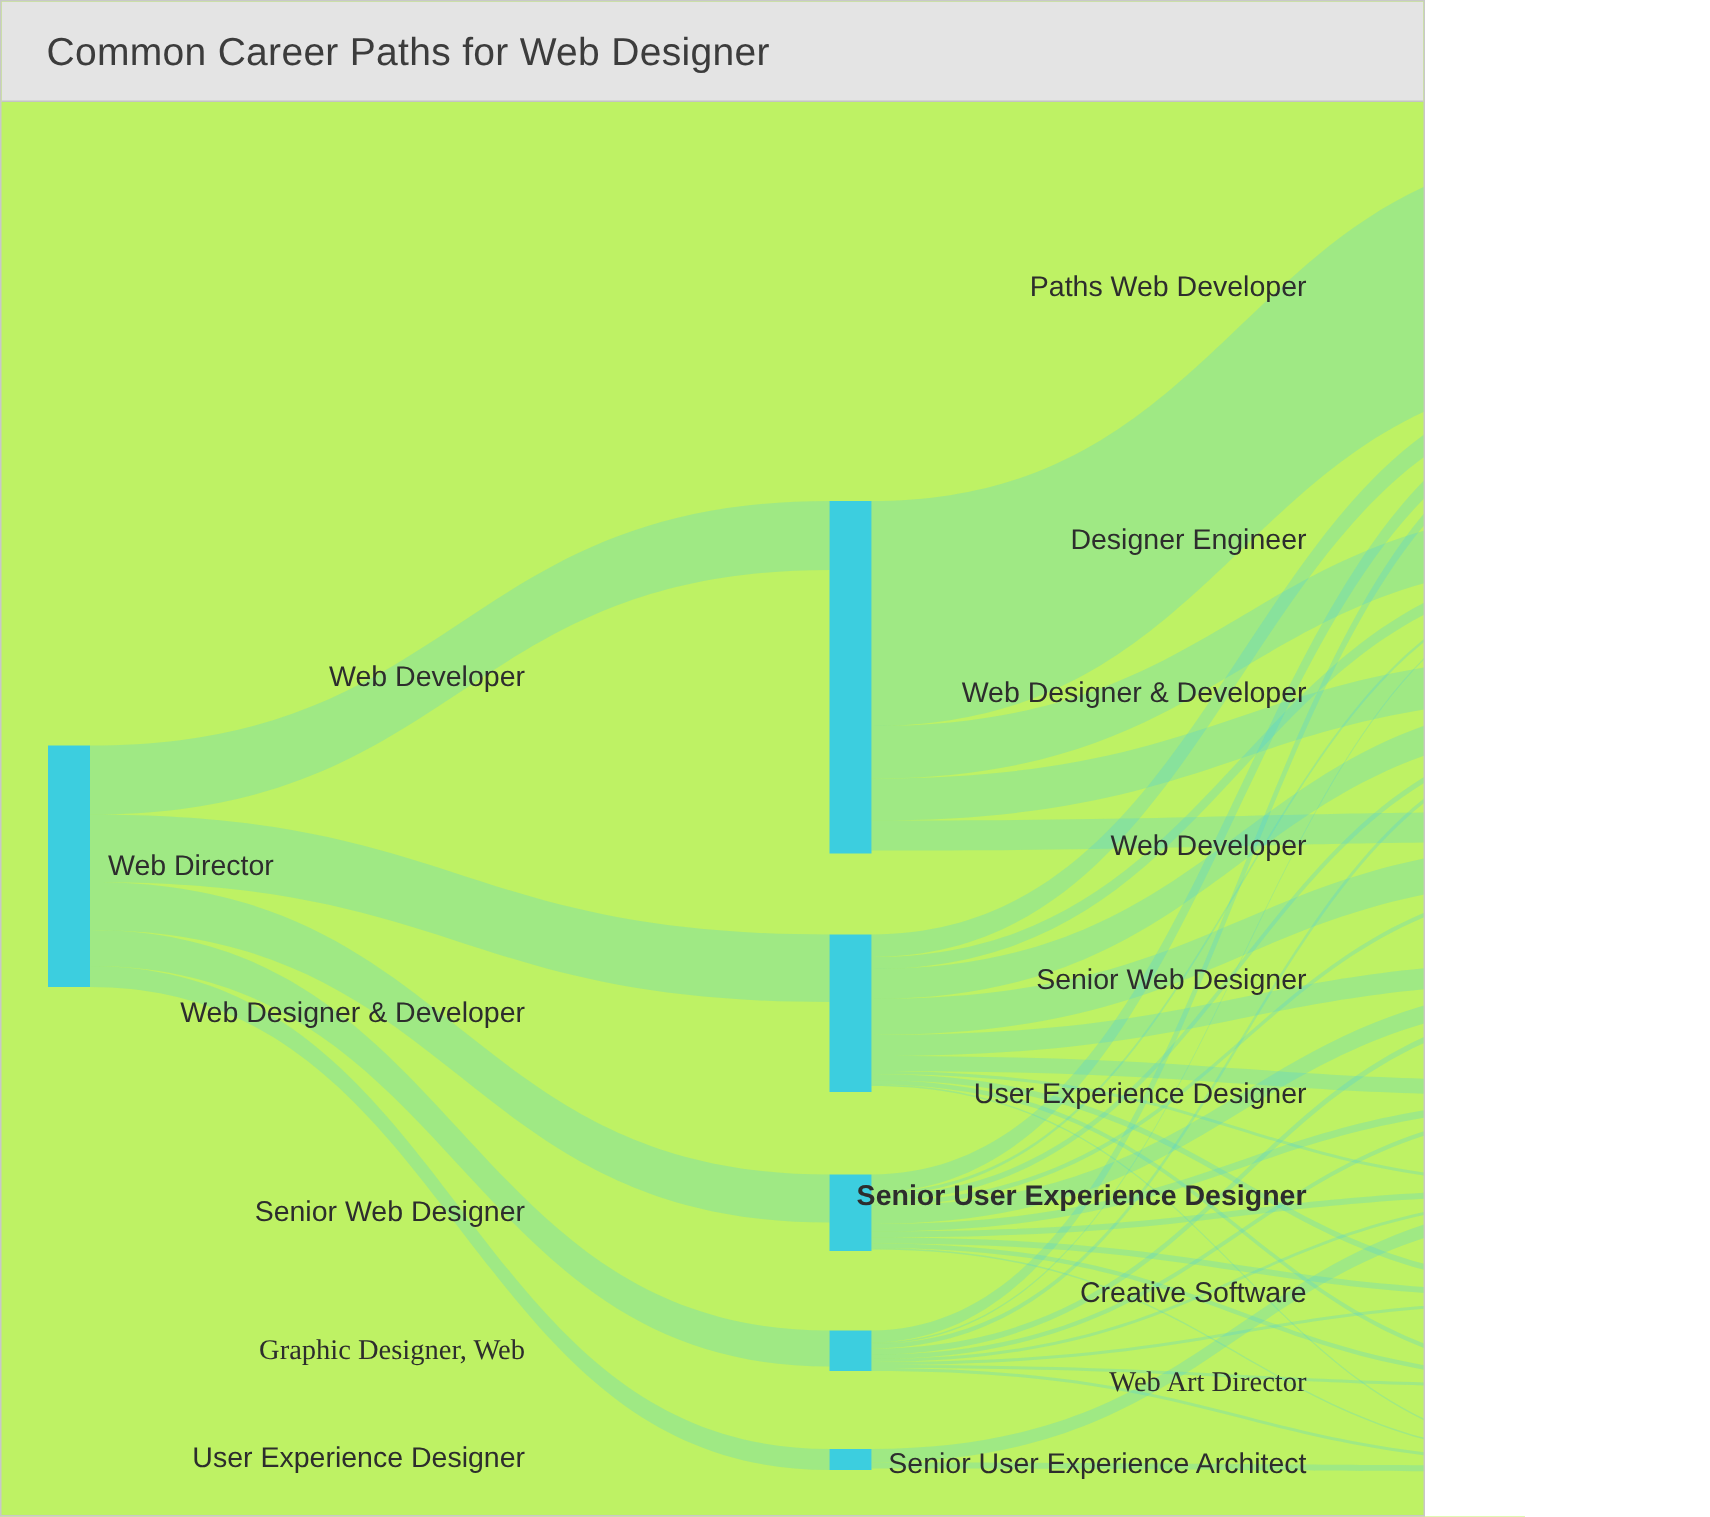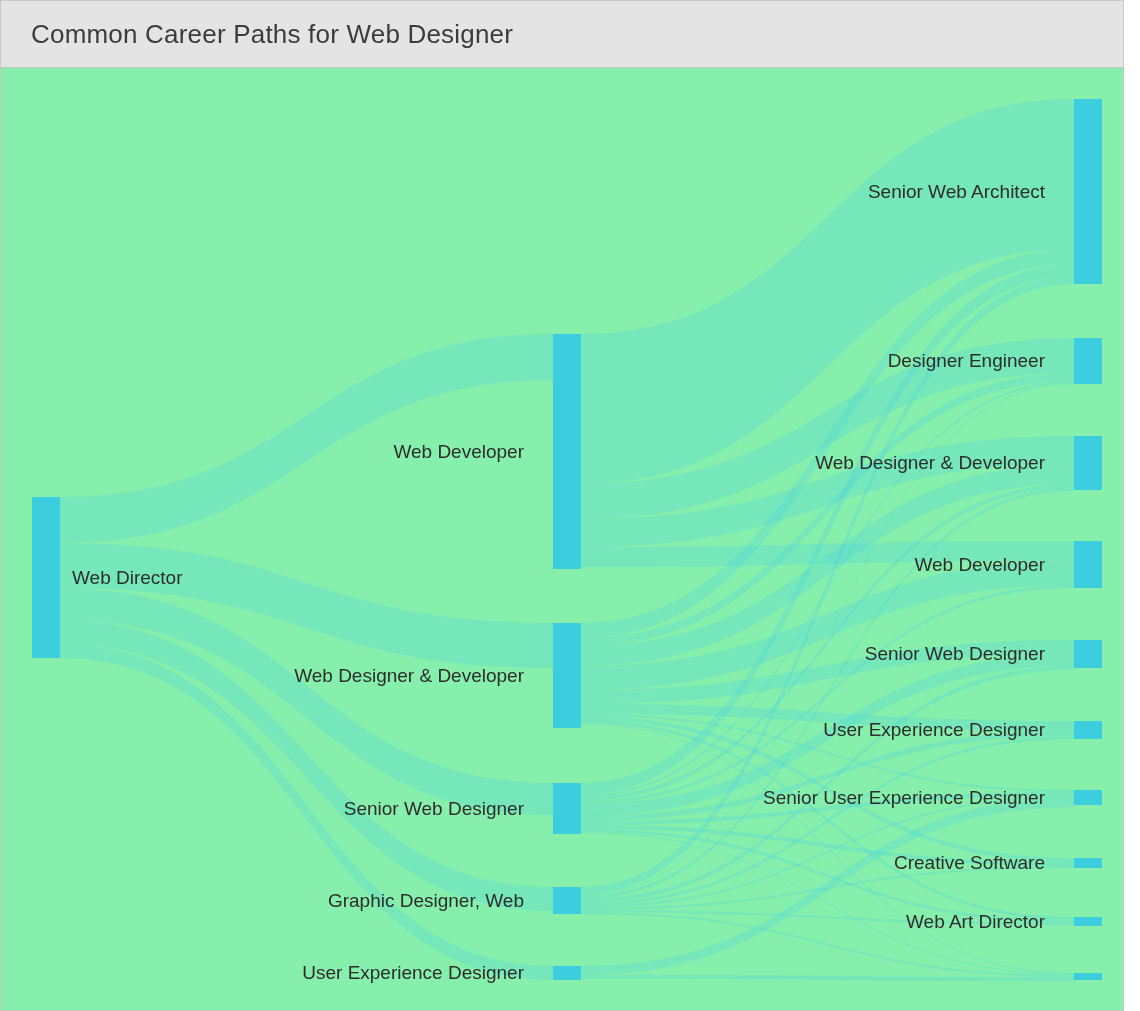--- a/index.html
+++ b/index.html
@@ -6,9 +6,9 @@
   body { background: #ffffff; font-family: "Liberation Sans", sans-serif; }
   .panel {
     position: relative;
-    width: 1124px;
+    width: 950px;
     height: 1011px;
-    background: #86efac;
+    background: #bef264;
     border: 1px solid #c8c8c8;
     overflow: hidden;
   }

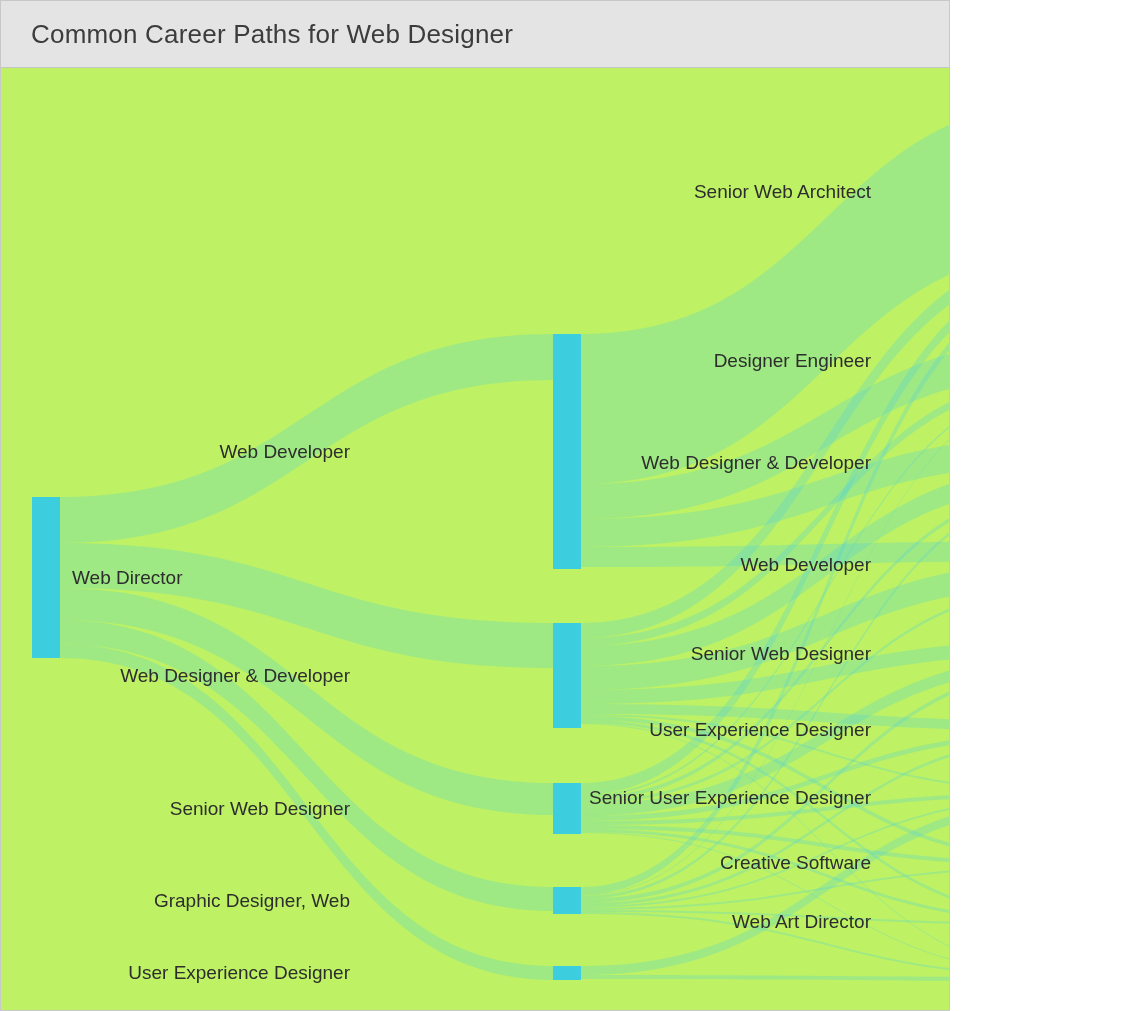--- a/index.html
+++ b/index.html
@@ -123,7 +123,7 @@
     <div class="nlabel" style="top: 807.5px; right: 599px;">Senior Web Designer</div>
     <div class="nlabel" style="top: 899.5px; right: 599px;">Graphic Designer, Web</div>
     <div class="nlabel" style="top: 972px; right: 599px;">User Experience Designer</div>
-    <div class="nlabel" style="top: 190.5px; right: 78px;">Senior Web Architect</div>
+    <div class="nlabel" style="top: 190.5px; right: 78px;">Paths Web Developer</div>
     <div class="nlabel" style="top: 360px; right: 78px;">Designer Engineer</div>
     <div class="nlabel" style="top: 462px; right: 78px;">Web Designer &amp; Developer</div>
     <div class="nlabel" style="top: 563.5px; right: 78px;">Web Developer</div>

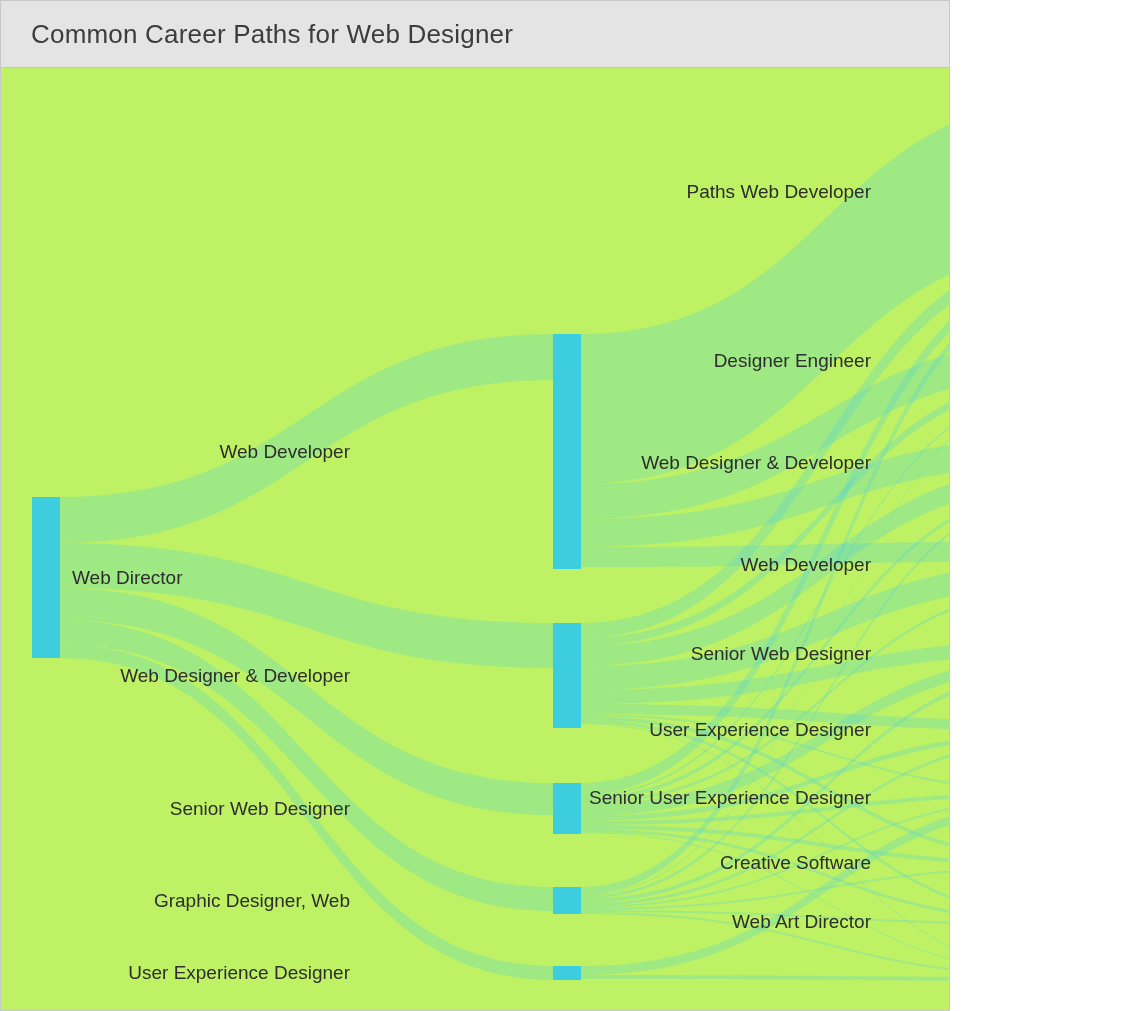--- a/index.html
+++ b/index.html
@@ -129,7 +129,7 @@
     <div class="nlabel" style="top: 563.5px; right: 78px;">Web Developer</div>
     <div class="nlabel" style="top: 653px; right: 78px;">Senior Web Designer</div>
     <div class="nlabel" style="top: 729px; right: 78px;">User Experience Designer</div>
-    <div class="nlabel" style="top: 796.5px; right: 78px;">Senior User Experience Designer</div>
+    <div class="nlabel" style="top: 796.5px; right: 78px; font-weight: bold;">Senior User Experience Designer</div>
     <div class="nlabel" style="top: 862px; right: 78px;">Creative Software</div>
     <div class="nlabel" style="top: 920.5px; right: 78px;">Web Art Director</div>
   </div>

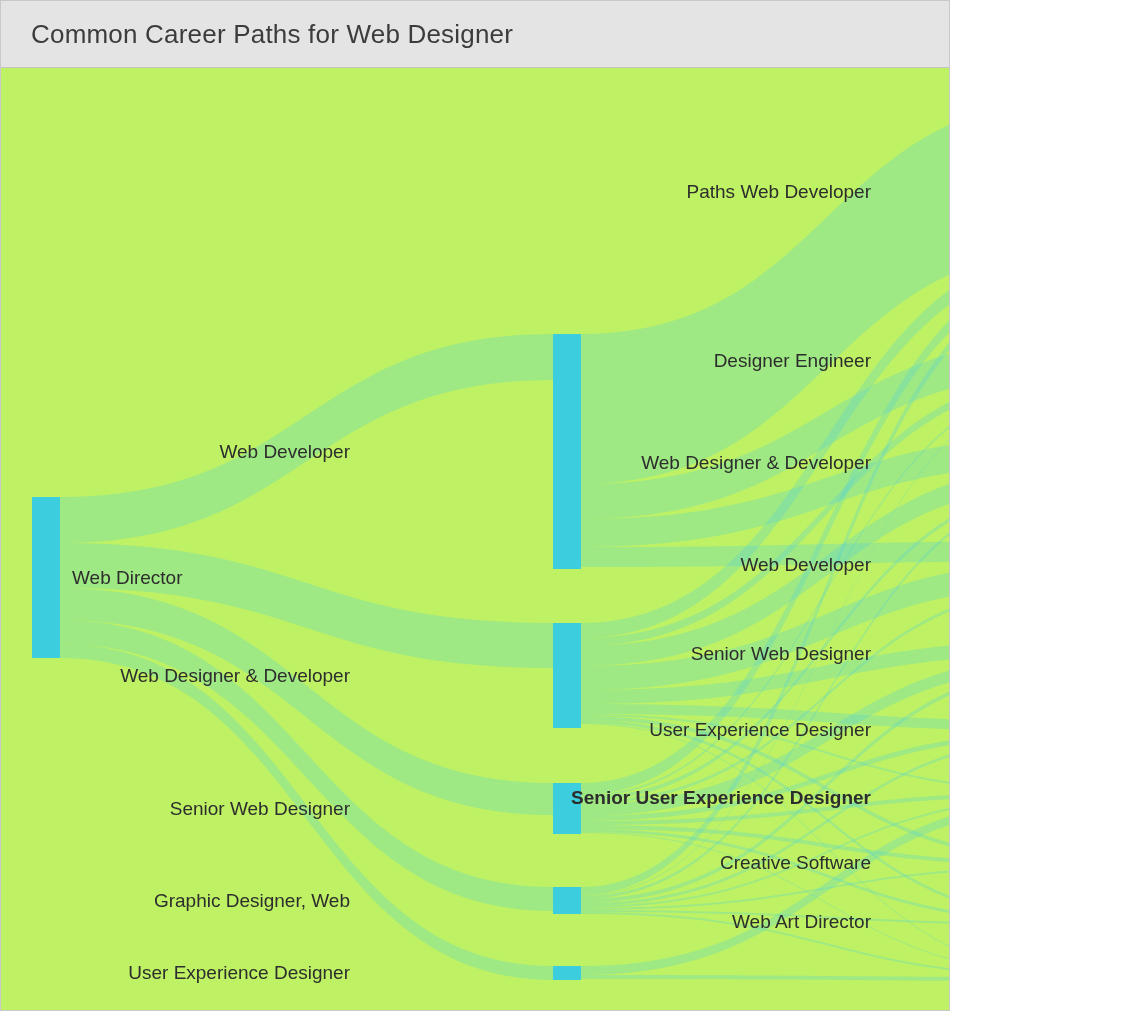--- a/index.html
+++ b/index.html
@@ -121,7 +121,7 @@
     <div class="nlabel" style="top: 450.5px; right: 599px;">Web Developer</div>
     <div class="nlabel" style="top: 674.5px; right: 599px;">Web Designer &amp; Developer</div>
     <div class="nlabel" style="top: 807.5px; right: 599px;">Senior Web Designer</div>
-    <div class="nlabel" style="top: 899.5px; right: 599px;">Graphic Designer, Web</div>
+    <div class="nlabel" style="top: 899.5px; right: 599px; font-family: Liberation Serif, serif;">Graphic Designer, Web</div>
     <div class="nlabel" style="top: 972px; right: 599px;">User Experience Designer</div>
     <div class="nlabel" style="top: 190.5px; right: 78px;">Paths Web Developer</div>
     <div class="nlabel" style="top: 360px; right: 78px;">Designer Engineer</div>

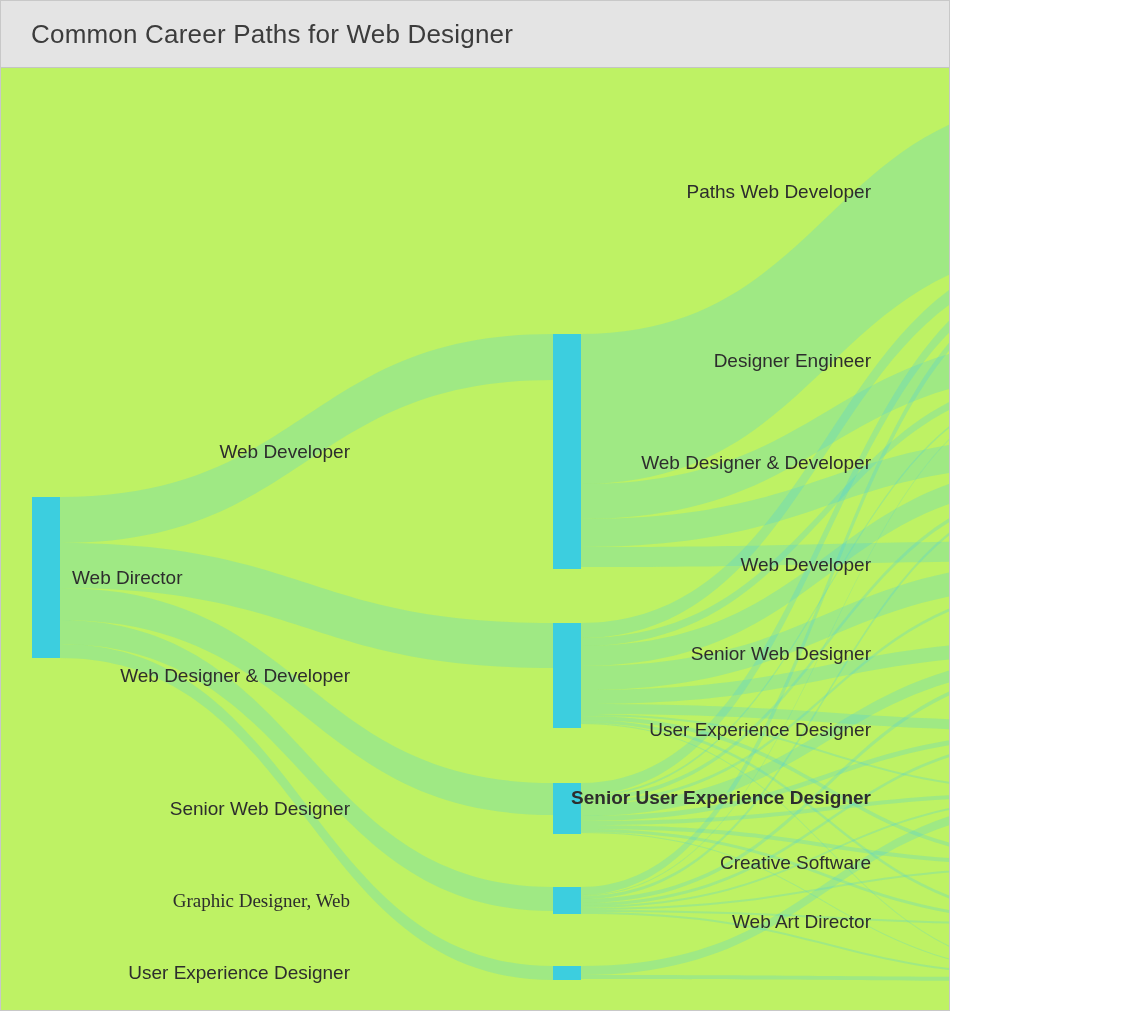--- a/index.html
+++ b/index.html
@@ -131,7 +131,7 @@
     <div class="nlabel" style="top: 729px; right: 78px;">User Experience Designer</div>
     <div class="nlabel" style="top: 796.5px; right: 78px; font-weight: bold;">Senior User Experience Designer</div>
     <div class="nlabel" style="top: 862px; right: 78px;">Creative Software</div>
-    <div class="nlabel" style="top: 920.5px; right: 78px;">Web Art Director</div>
+    <div class="nlabel" style="top: 920.5px; right: 78px; font-family: Liberation Serif, serif;">Web Art Director</div>
   </div>
 </div>
 

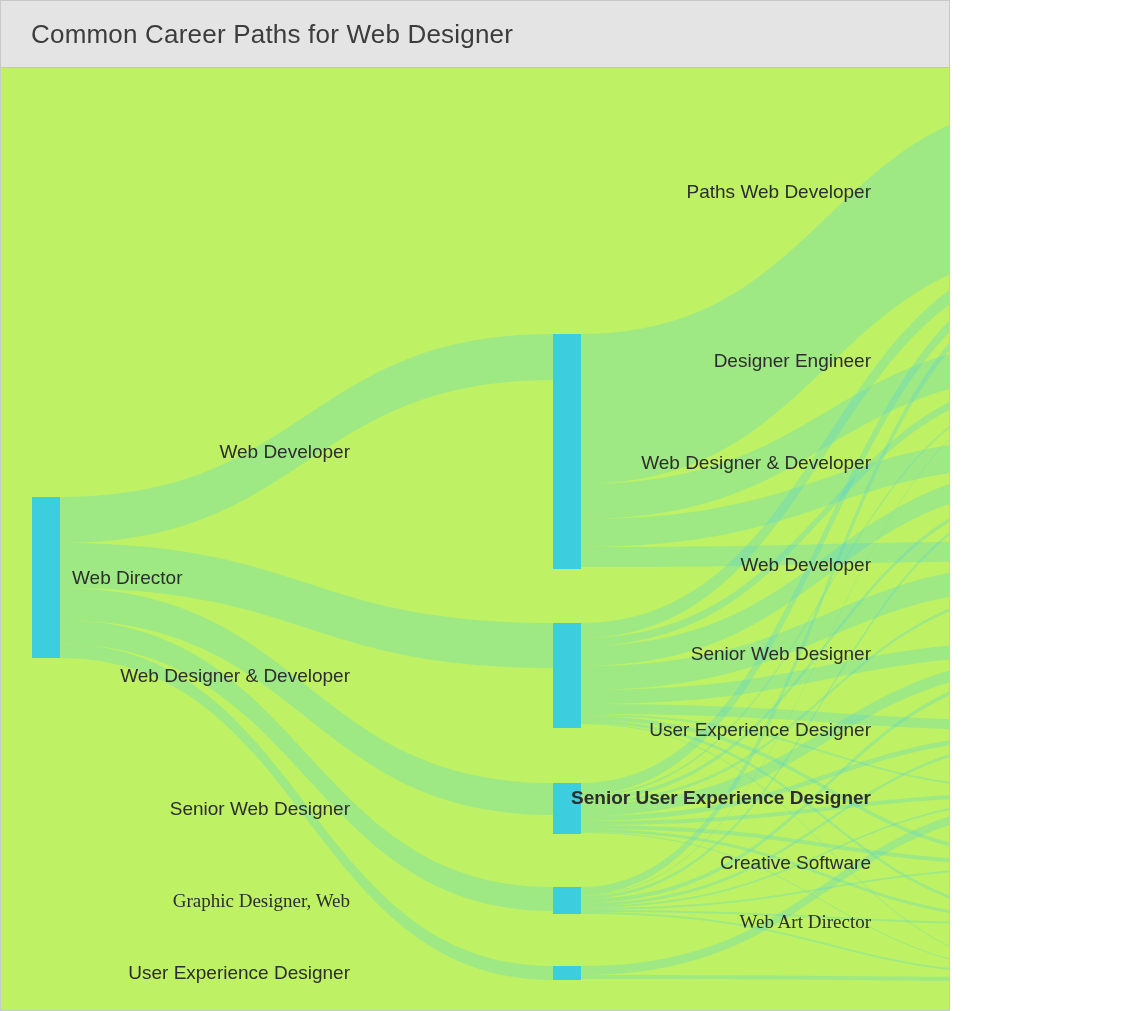--- a/index.html
+++ b/index.html
@@ -132,6 +132,7 @@
     <div class="nlabel" style="top: 796.5px; right: 78px; font-weight: bold;">Senior User Experience Designer</div>
     <div class="nlabel" style="top: 862px; right: 78px;">Creative Software</div>
     <div class="nlabel" style="top: 920.5px; right: 78px; font-family: Liberation Serif, serif;">Web Art Director</div>
+    <div class="nlabel" style="top: 975.5px; right: 78px;">Senior User Experience Architect</div>
   </div>
 </div>
 

